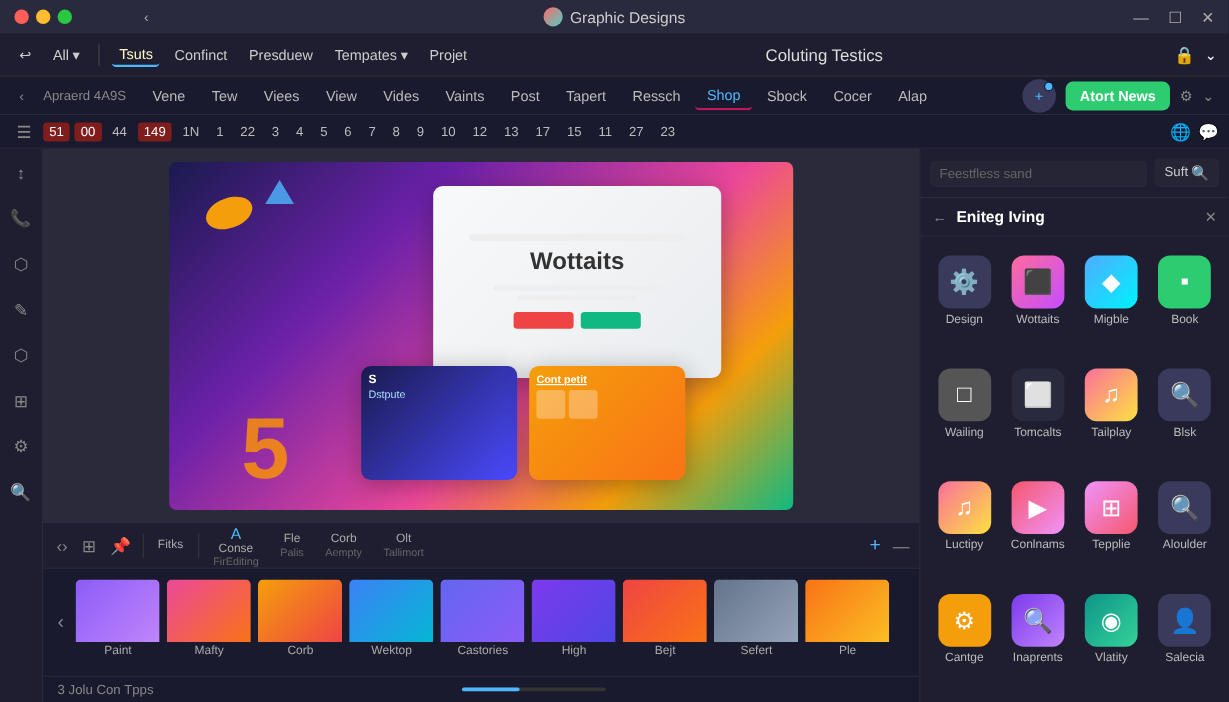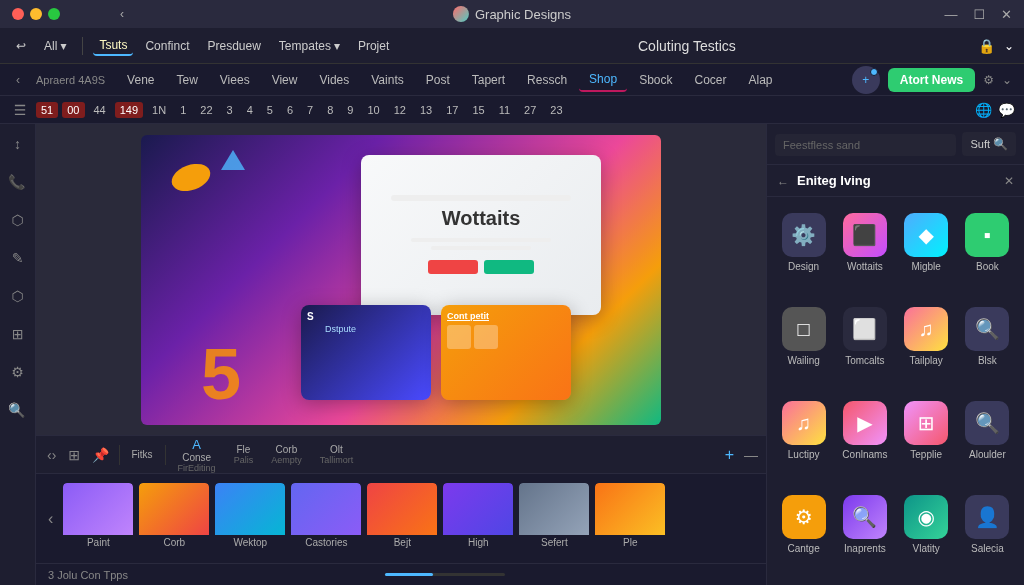--- a/index.html
+++ b/index.html
@@ -565,7 +565,7 @@
         <div class="design-card design-card-sm2">
           <div style="padding:6px;">
             <div style="color:#fff;font-size:10px;font-weight:bold;">S</div>
-            <div style="color:#adf;font-size:9px;margin-top:2px;margin-left:18px;">Dstpute</div>
+            <div style="color:#adf;font-size:9px;margin-top:2px;">Dstpute</div>
           </div>
         </div>
         <div class="design-card design-card-sm3">

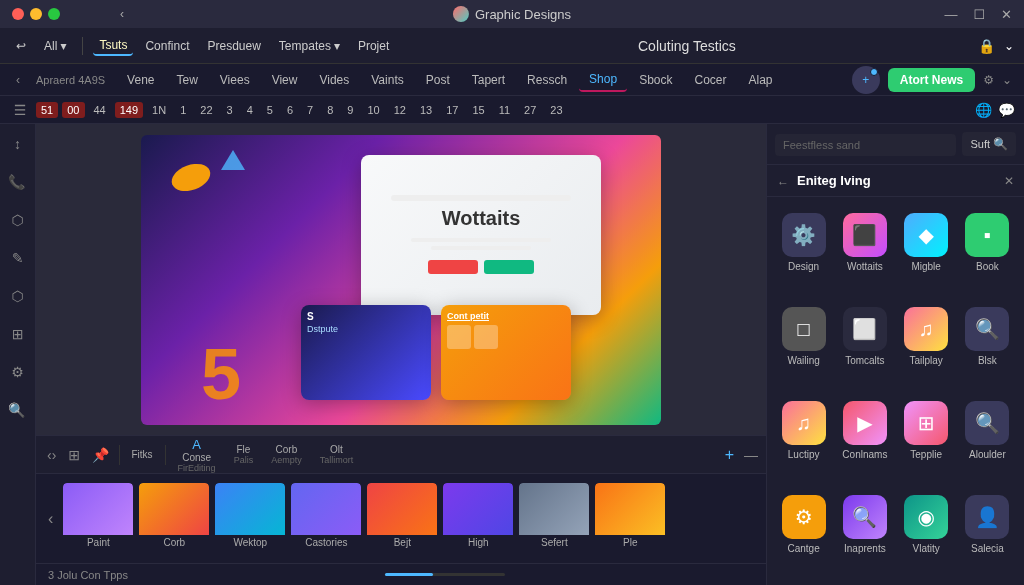--- a/index.html
+++ b/index.html
@@ -620,6 +620,10 @@
         <div class="thumb-label">Paint</div>
       </div>
       <div class="thumb-item">
+        <div class="thumb-bg" style="background: linear-gradient(135deg, #ec4899, #f97316);"></div>
+        <div class="thumb-label">Mafty</div>
+      </div>
+      <div class="thumb-item">
         <div class="thumb-bg" style="background: linear-gradient(135deg, #f59e0b, #ef4444);"></div>
         <div class="thumb-label">Corb</div>
       </div>

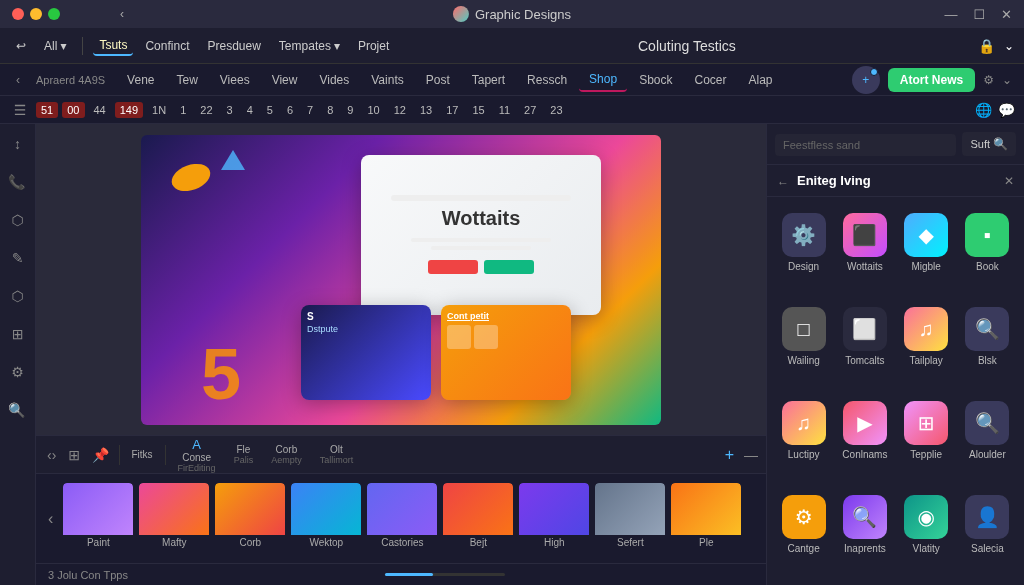--- a/index.html
+++ b/index.html
@@ -636,12 +636,12 @@
         <div class="thumb-label">Castories</div>
       </div>
       <div class="thumb-item">
+        <div class="thumb-bg" style="background: linear-gradient(135deg, #7c3aed, #4f46e5);"></div>
+        <div class="thumb-label">High</div>
+      </div>
+      <div class="thumb-item">
         <div class="thumb-bg" style="background: linear-gradient(135deg, #ef4444, #f97316);"></div>
         <div class="thumb-label">Bejt</div>
-      </div>
-      <div class="thumb-item">
-        <div class="thumb-bg" style="background: linear-gradient(135deg, #7c3aed, #4f46e5);"></div>
-        <div class="thumb-label">High</div>
       </div>
       <div class="thumb-item">
         <div class="thumb-bg" style="background: linear-gradient(135deg, #64748b, #94a3b8);"></div>

